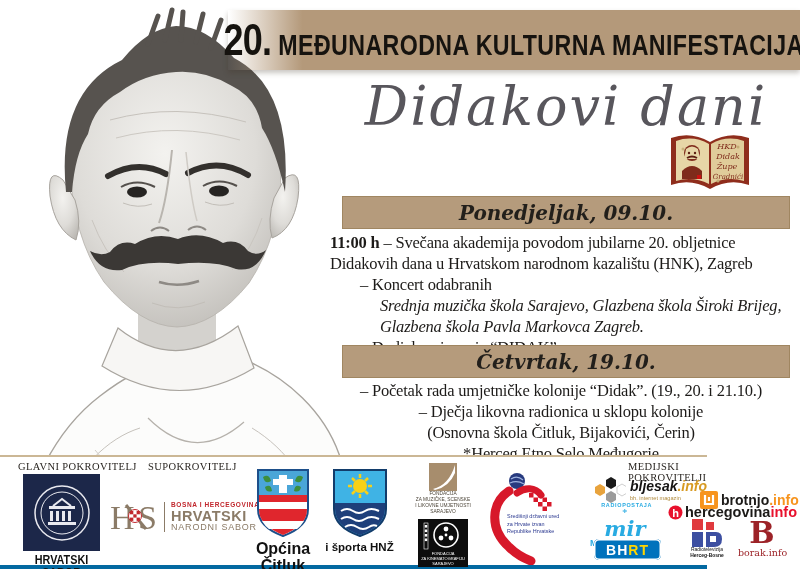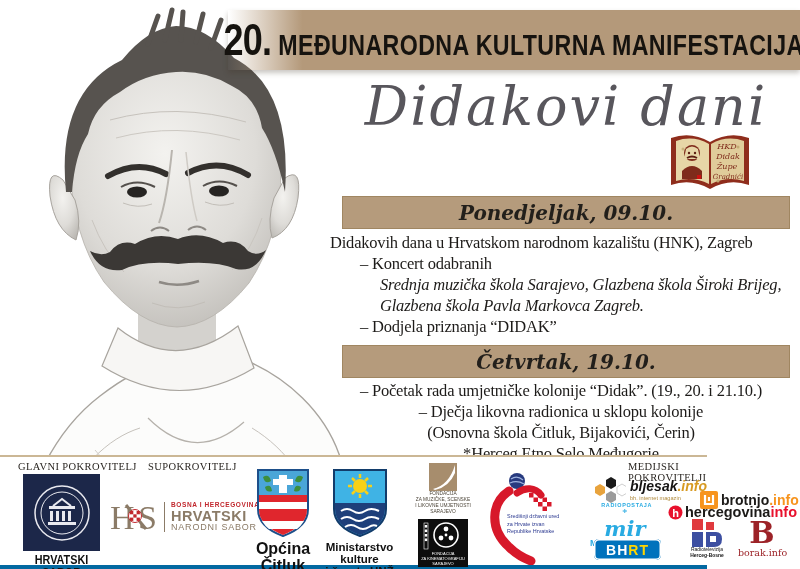--- a/index.html
+++ b/index.html
@@ -174,6 +174,7 @@
     <span>Ponedjeljak, 09.10.</span>
   </div>
   <div class="abs bodytext" style="top:232px;">
+    <div><b>11:00 h</b><span> – Svečana akademija povodom jubilarne 20. obljetnice</span></div>
     <div>Didakovih dana u Hrvatskom narodnom kazalištu (HNK), Zagreb</div>
     <div class="ind1">– Koncert odabranih</div>
     <div class="ind2">Srednja muzička škola Sarajevo, Glazbena škola Široki Brijeg,</div>

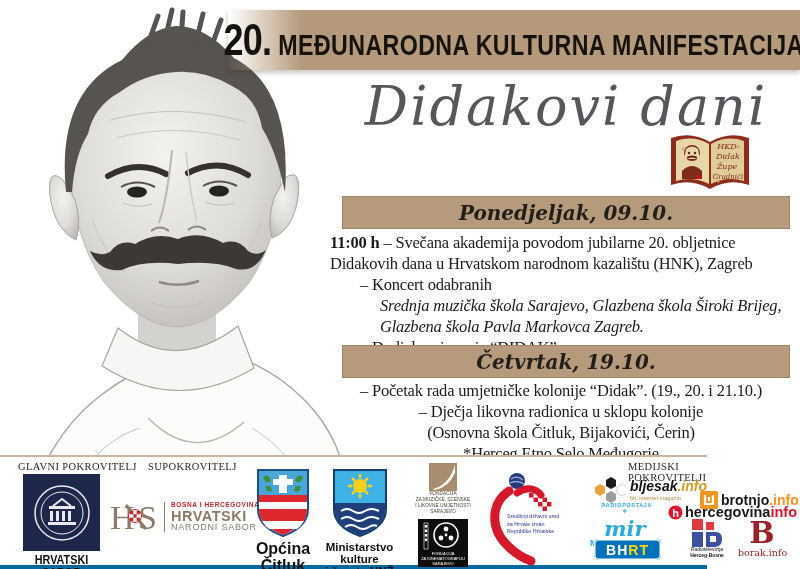--- a/index.html
+++ b/index.html
@@ -274,7 +274,6 @@
         <path d="M12 58 Q18 54 24 58 Q30 62 36 58 Q40 55 44 57" fill="none" stroke="#fff" stroke-width="2"></path>
       </svg>
       <div class="cap" style="font-size:11.5px;margin-top:4px;">
-        <div>Ministarstvo kulture</div>
         <div>i športa HNŽ</div>
       </div>
     </div>

